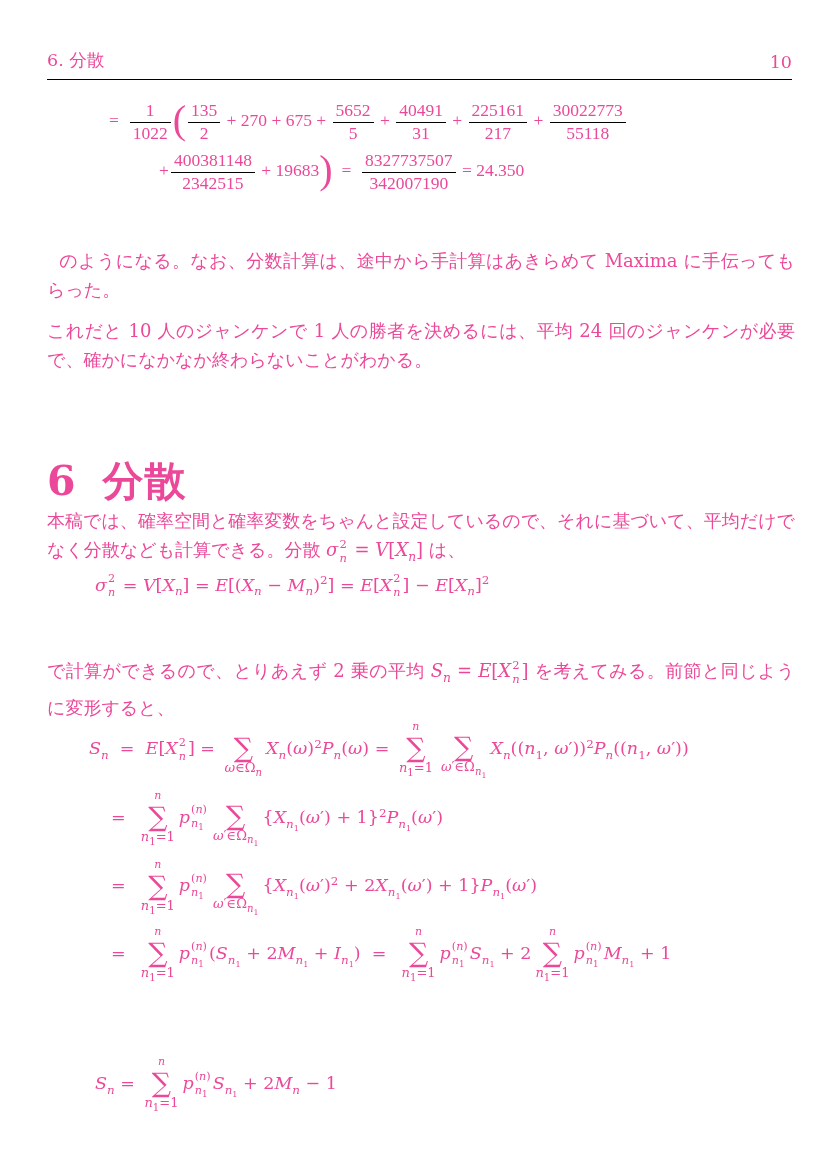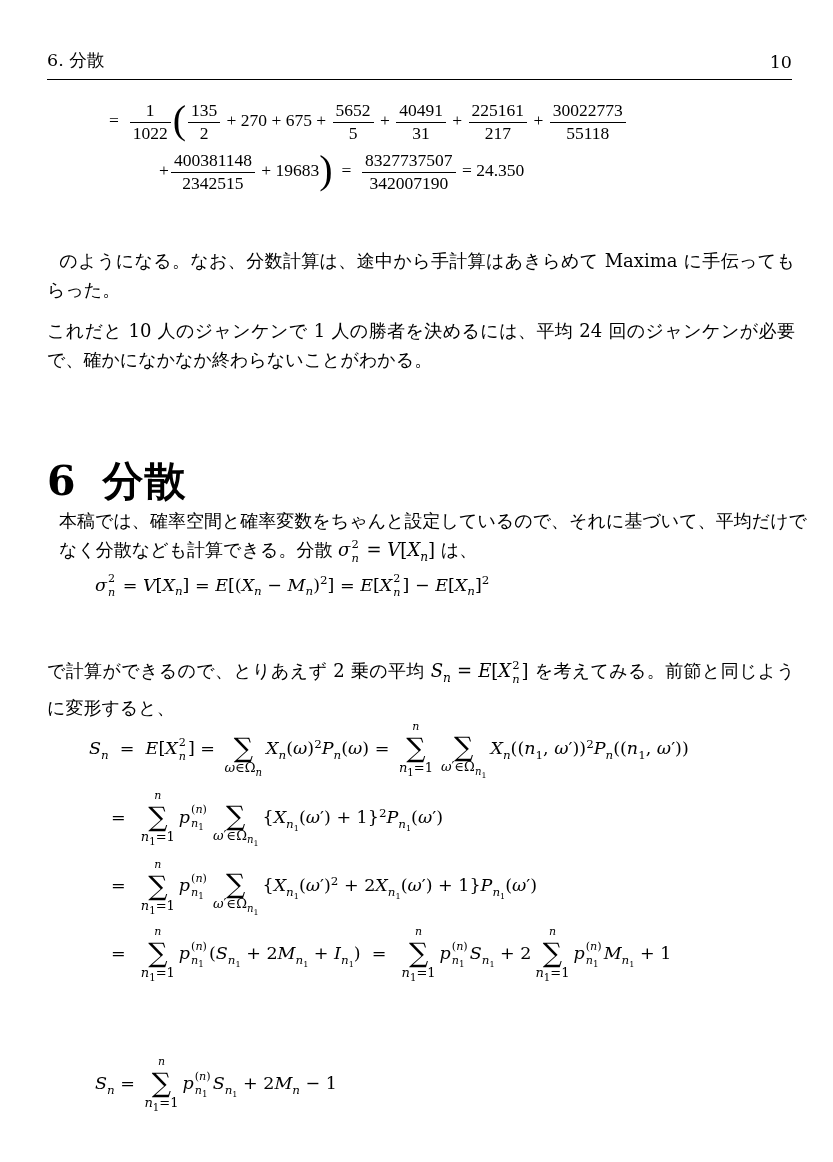--- a/index.html
+++ b/index.html
@@ -5,7 +5,7 @@
   html,body { margin:0; padding:0; background:#ffffff; }
   .page {
     position:relative; width:833px; height:1162px; margin:0 auto;
-    background:#ffffff; color:#000000; overflow:hidden;
+    background:#ffffff; color:#ec4899; overflow:hidden;
     font-family:"DejaVu Serif","Liberation Serif",serif;
     font-size:17px;
   }

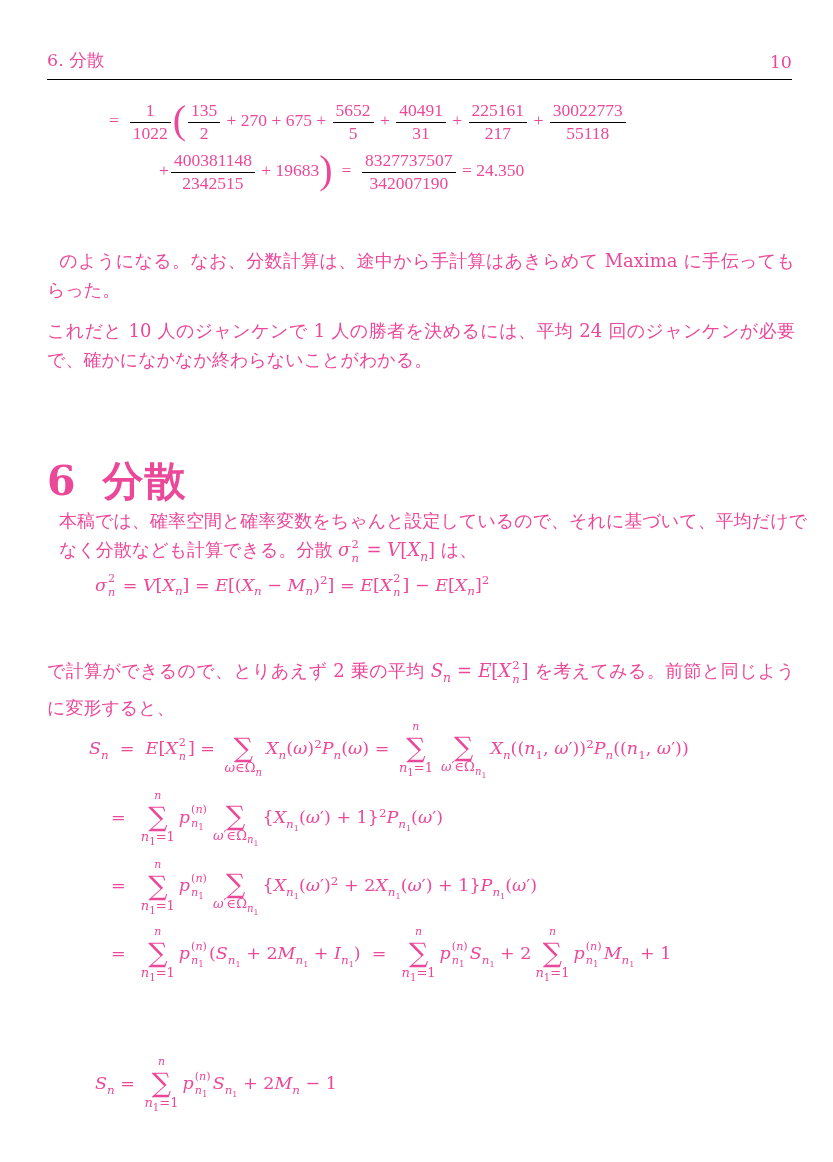--- a/index.html
+++ b/index.html
@@ -23,7 +23,7 @@
   }
   #para1 { top:228px; text-indent:0.35em; }
   #para2 { top:298px; }
-  #para3 { top:488px;margin-left:12px; }
+  #para3 { top:488px; }
   #para4 { top:638px; }
   #para5 { top:1005px; }
   

